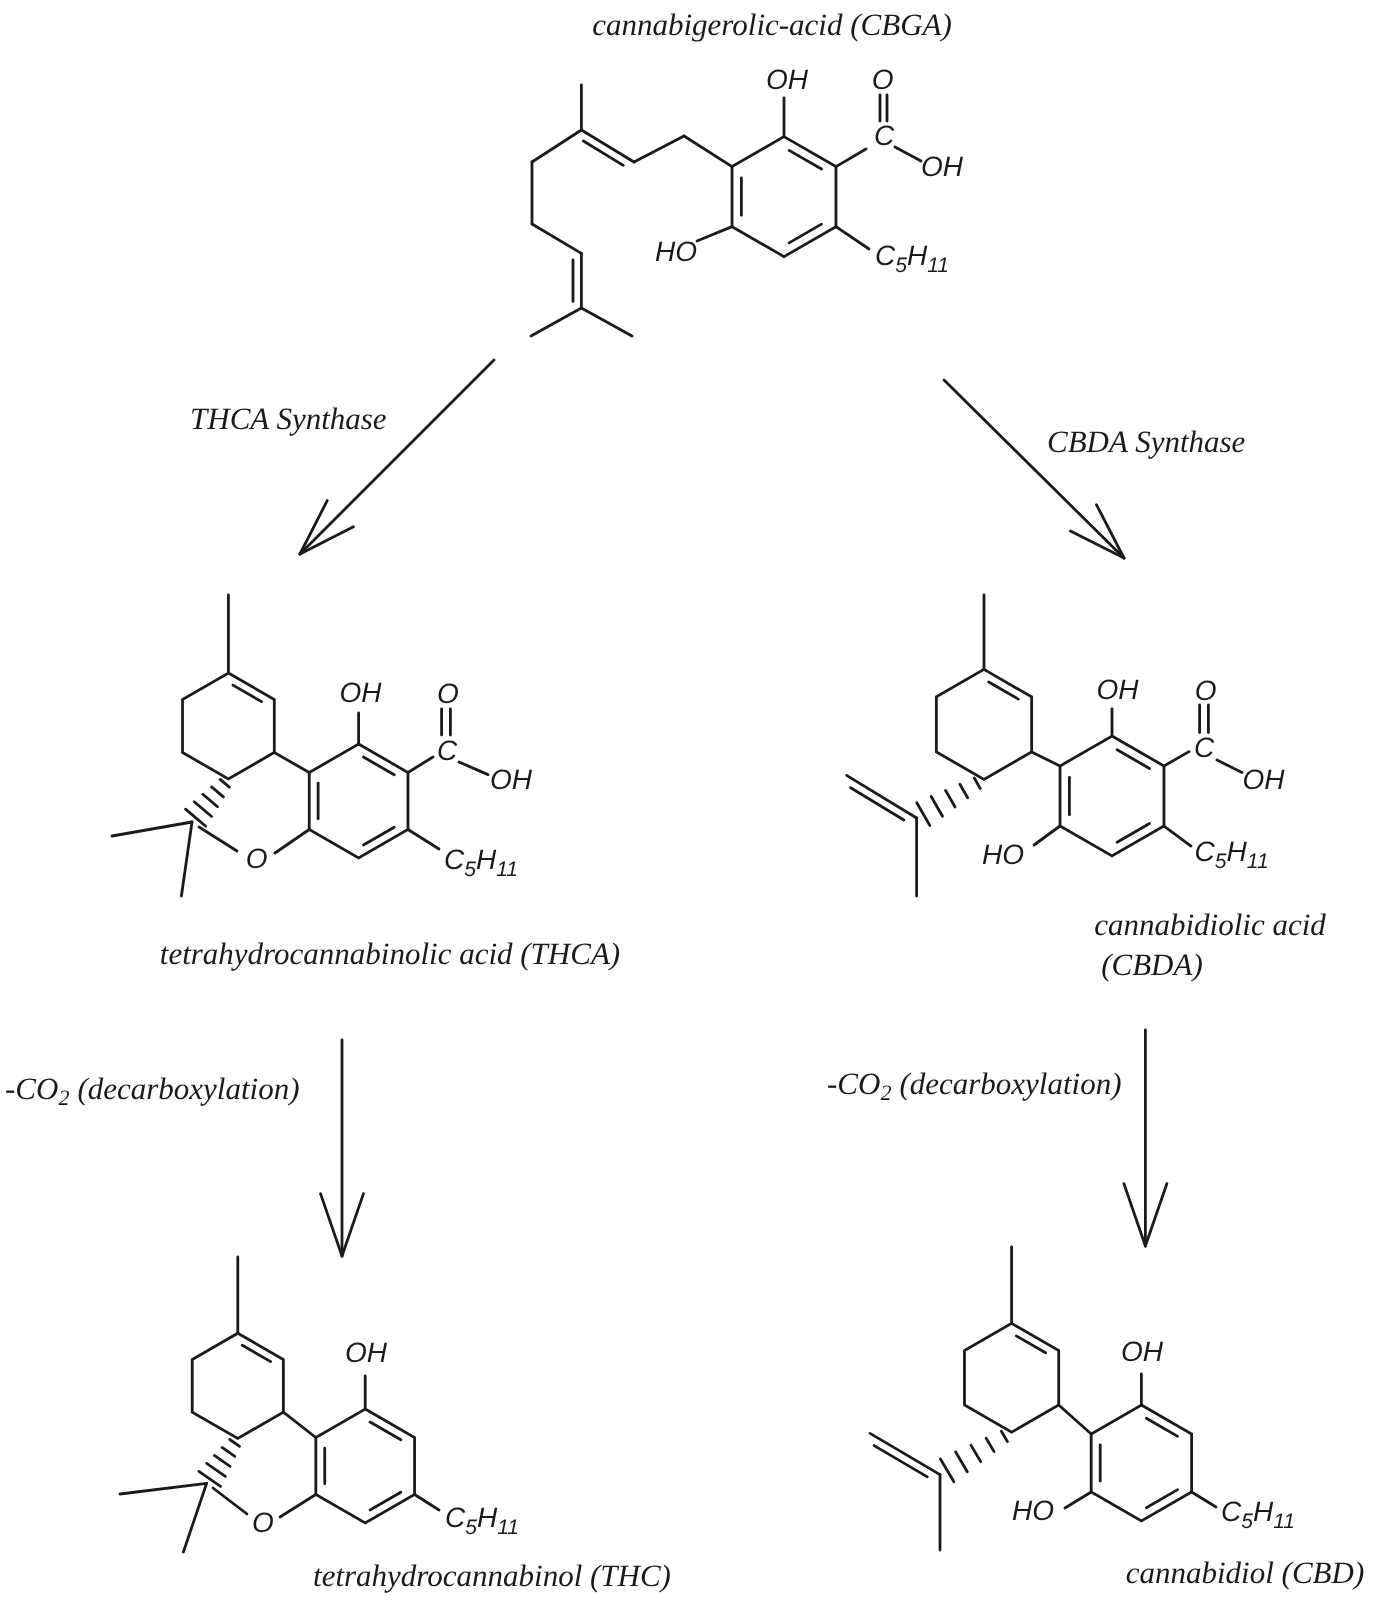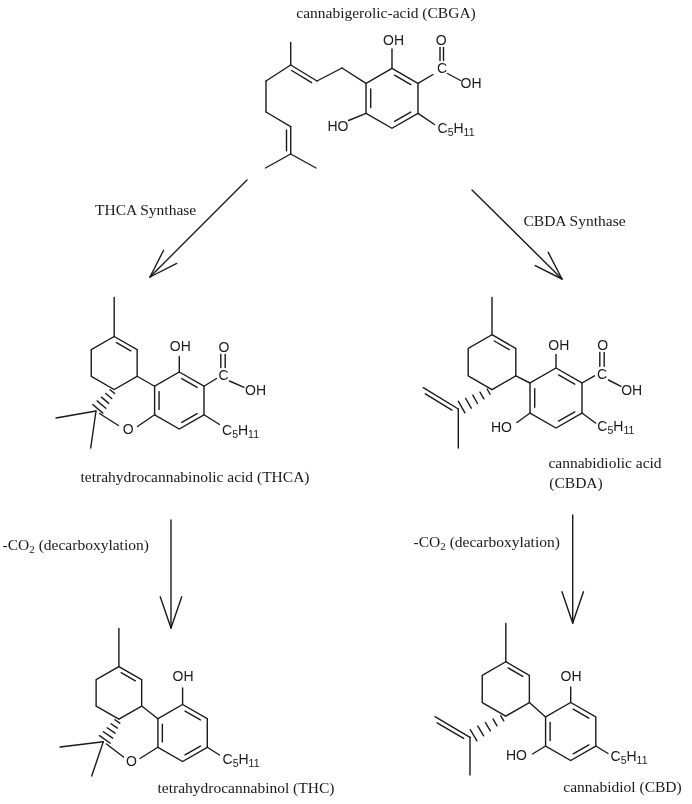--- a/index.html
+++ b/index.html
@@ -3,7 +3,7 @@
 <meta charset="utf-8">
 <style>
   html,body{margin:0;padding:0;background:#ffffff;}
-  .canvas{position:relative;width:692px;height:804px;background:#fff;overflow:hidden;}
+  .canvas{position:relative;width:692px;height:804px;background:#fff;overflow:hidden;font-style:italic;}
   svg{display:block;}
   svg line, svg path{stroke:#1a1a1a;stroke-width:1.4;fill:none;stroke-linecap:round;}
   .atom{font-family:"Liberation Sans","DejaVu Sans",sans-serif;font-size:14px;fill:#1a1a1a;}

